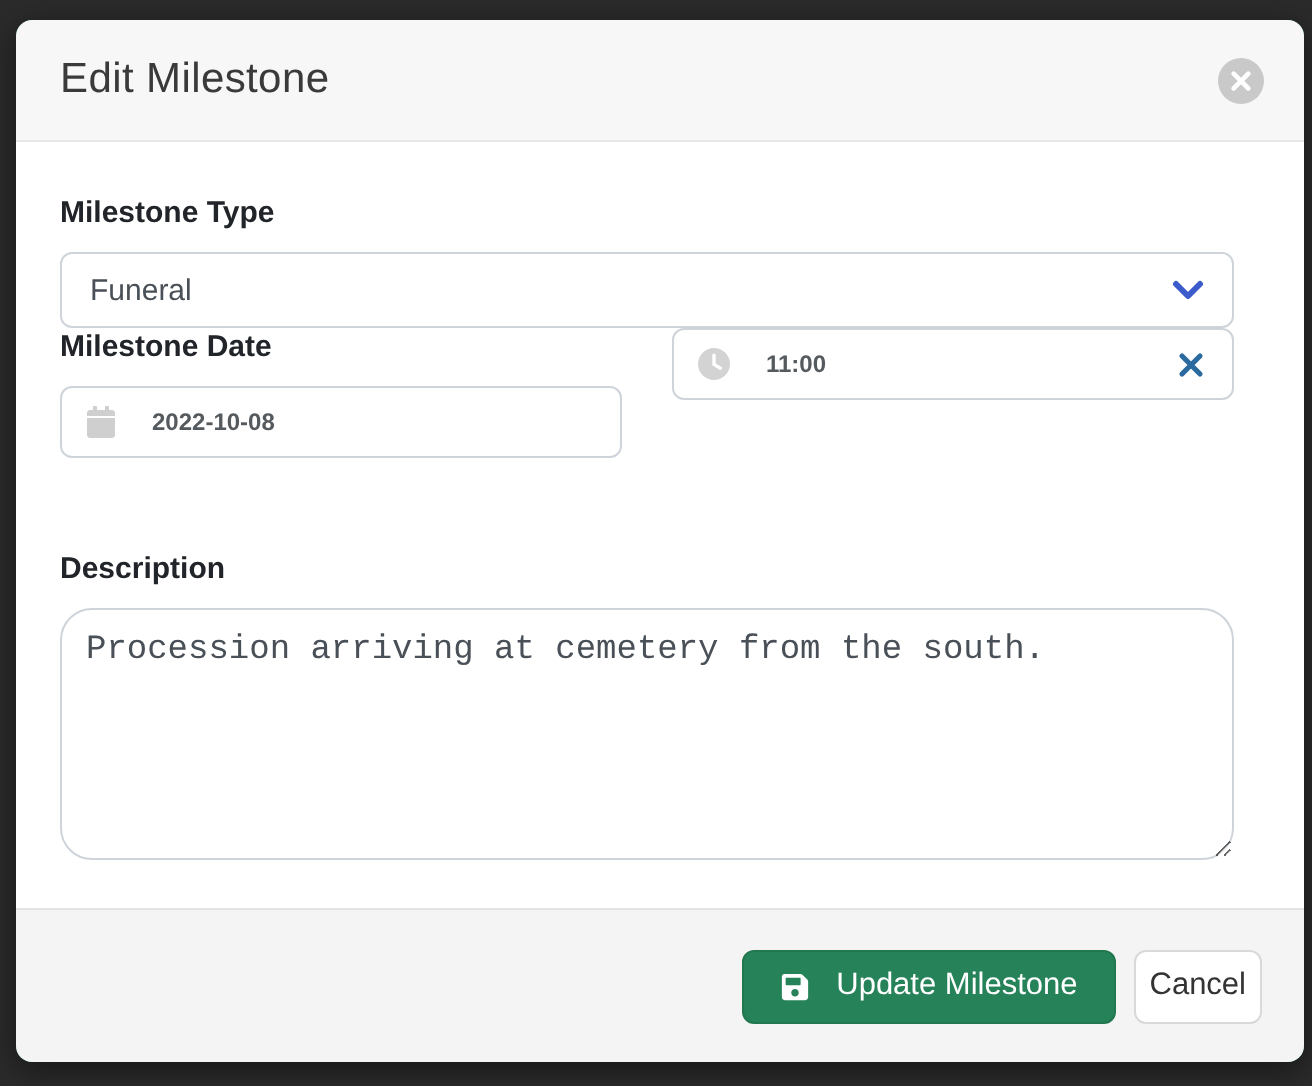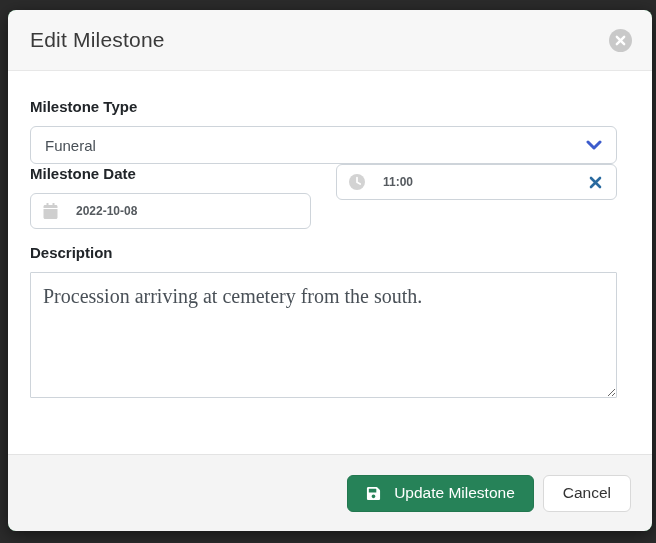--- a/index.html
+++ b/index.html
@@ -127,7 +127,7 @@
     align-items: center;
     padding: 2px;
   }
-  .desc-group { margin-top: 14px; }
+  .desc-group { margin-top: 46px; }
   .desc-textarea {
     width: 100%;
     height: 126px;

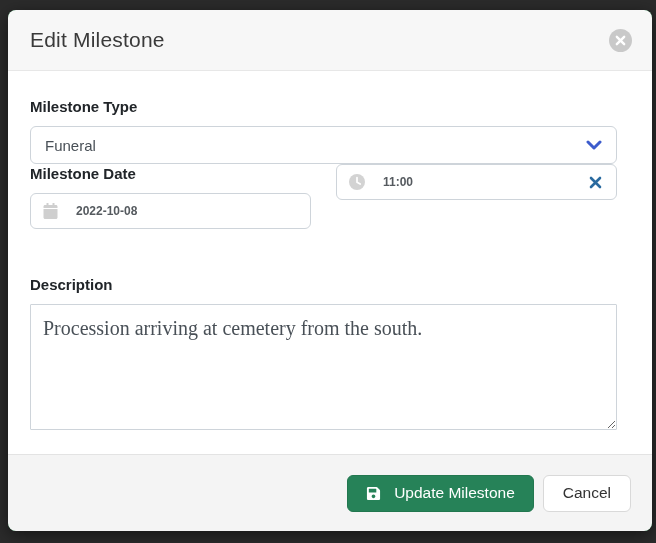--- a/index.html
+++ b/index.html
@@ -133,10 +133,10 @@
     height: 126px;
     box-sizing: border-box;
     border: 1px solid #ced4da;
-    border-radius: 1px;
+    border-radius: 16px;
     padding: 9px 12px;
-    font-family: Liberation Serif, serif;
-    font-size: 20px;
+    font-family: Liberation Mono, monospace;
+    font-size: 17px;
     color: #495057;
     resize: both;
     outline: none;

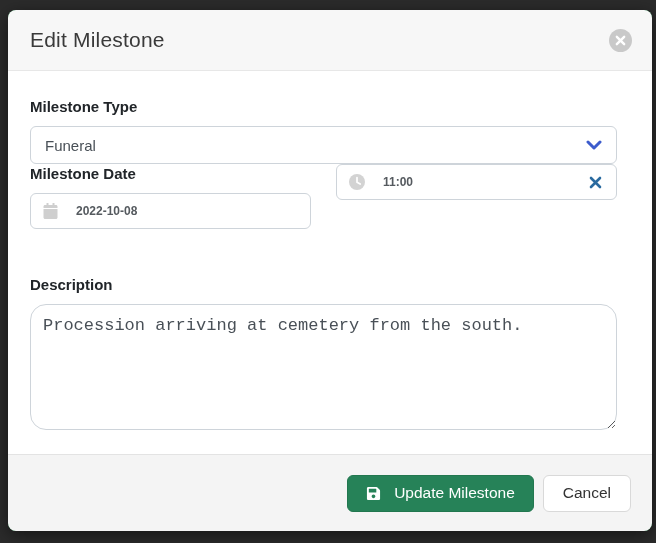--- a/index.html
+++ b/index.html
@@ -179,7 +179,7 @@
     background: #ffffff;
     border: 1px solid #d9d9d9;
     color: #333333;
-    padding: 0 19px;
+    padding: 0 7px;
   }
 </style>
 </head>

